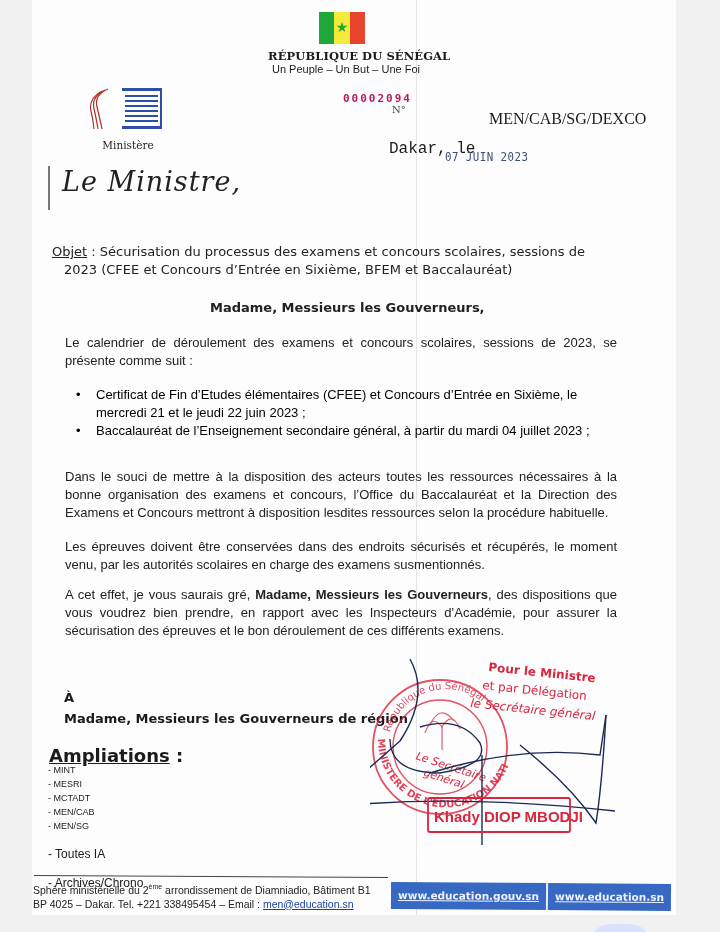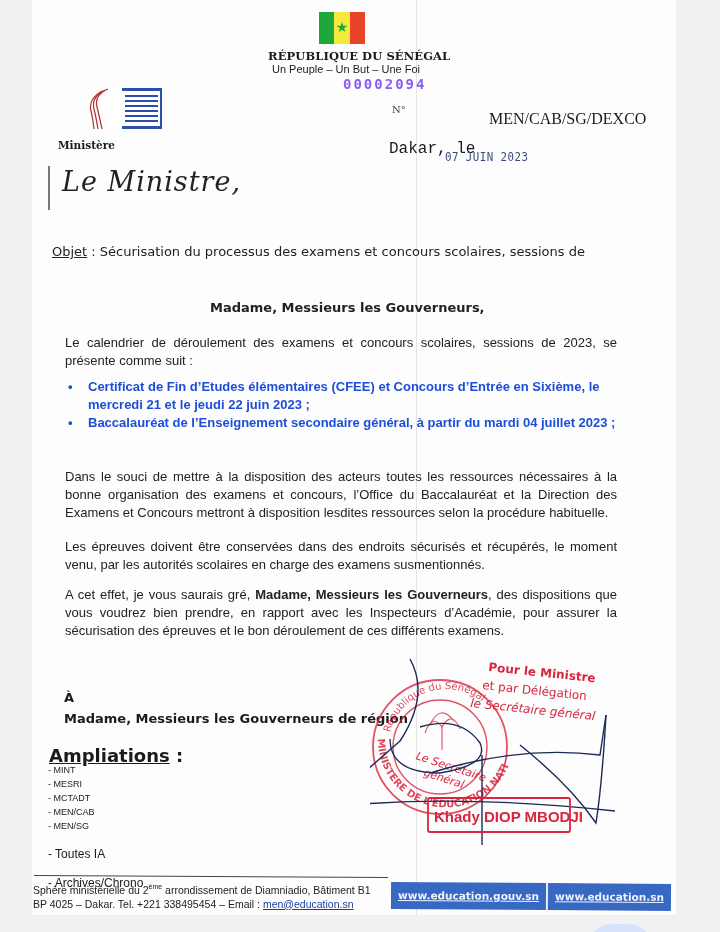--- a/index.html
+++ b/index.html
@@ -35,7 +35,7 @@
   .minister-script { left: 62px; top: 166px; font-family: "DejaVu Serif", serif; font-style: italic; font-size: 27px; letter-spacing: 1px; color: #222; }
 
   
-  .ref-num { left: 343px; top: 76px; font-family: "DejaVu Sans Mono", monospace; font-weight: bold; font-size: 14px; color: #8b5cf6; letter-spacing: 2px; }
+  .ref-num { left: 343px; top: 92px; font-family: "DejaVu Sans Mono", monospace; font-weight: bold; font-size: 11px; color: #be185d; letter-spacing: 2px; }
   .ref-no { left: 392px; top: 104px; font-family: "DejaVu Serif", serif; font-size: 10px; color: #444; }
   .ref-code { left: 489px; top: 110px; font-family: "Liberation Serif", serif; font-size: 16px; }
   .dakar { left: 389px; top: 140px; font-family: Liberation Mono, monospace; font-size: 16px; }

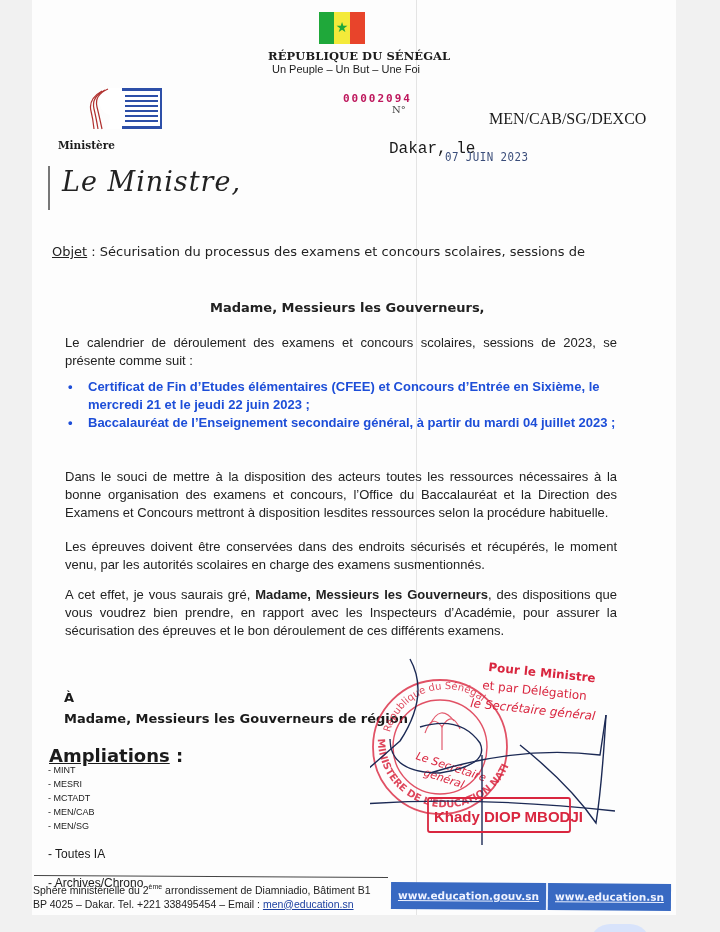--- a/index.html
+++ b/index.html
@@ -30,7 +30,7 @@
 
   
   .min-logo { left: 88px; top: 87px; width: 76px; height: 44px; }
-  .min-name { left: 58px; top: 138px; width: 140px; text-align: left; font-family: "DejaVu Serif", serif; font-weight: bold; font-size: 10.5px; line-height: 15px; }
+  .min-name { left: 58px; top: 138px; width: 140px; text-align: center; font-family: "DejaVu Serif", serif; font-weight: normal; font-size: 10.5px; line-height: 15px; }
   .min-bar { left: 48px; top: 166px; width: 2px; height: 44px; background: #777; }
   .minister-script { left: 62px; top: 166px; font-family: "DejaVu Serif", serif; font-style: italic; font-size: 27px; letter-spacing: 1px; color: #222; }
 

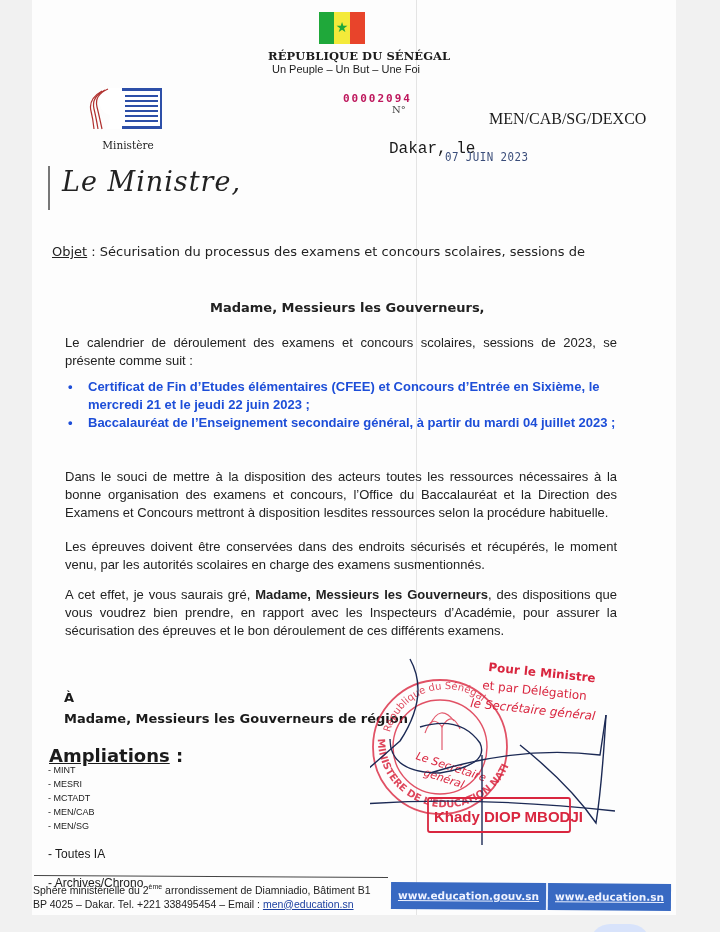--- a/index.html
+++ b/index.html
@@ -126,6 +126,7 @@
 
 <div class="abs objet">
   <span class="lbl">Objet</span> : <span>Sécurisation du processus des examens et concours scolaires, sessions de</span>
+  <span class="l2">2023 (CFEE et Concours d’Entrée en Sixième, BFEM et Baccalauréat)</span>
 </div>
 <div class="abs salutation">Madame, Messieurs les Gouverneurs,</div>
 

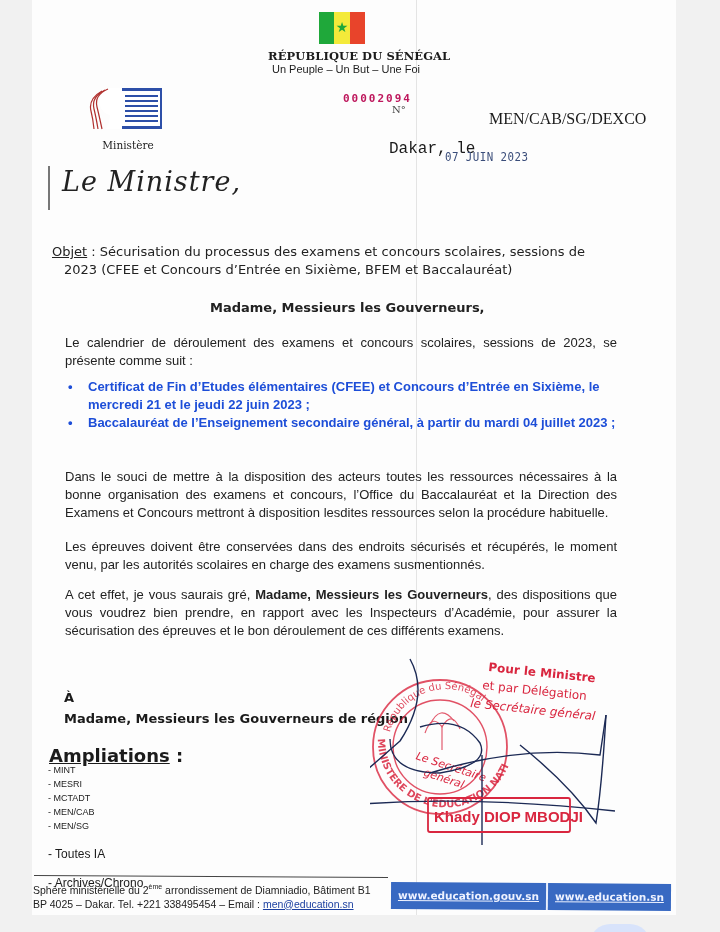--- a/index.html
+++ b/index.html
@@ -48,7 +48,7 @@
   .salutation { left: 210px; top: 300px; font-size: 13px; font-weight: bold; color: #222; }
   .para { left: 65px; width: 552px; font-family: "Liberation Sans", sans-serif; font-size: 13px; line-height: 18px; color: #222; text-align: justify; }
   .p1 { top: 334px; }
-  .bullets { left: 65px; top: 378px; width: 552px; font-family: "Liberation Sans", sans-serif; font-size: 13px; line-height: 18px; color: #1d4ed8; margin: 0; padding: 0; list-style: none; font-weight: bold; }
+  .bullets { left: 65px; top: 378px; width: 552px; font-family: "Liberation Sans", sans-serif; font-size: 13px; line-height: 18px; color: #000000; margin: 8px; padding: 0; list-style: none; }
   .bullets li { position: relative; padding-left: 23px; }
   .bullets li::before { content: "•"; position: absolute; left: 3px; top: 0; }
   .p2 { top: 468px; }

